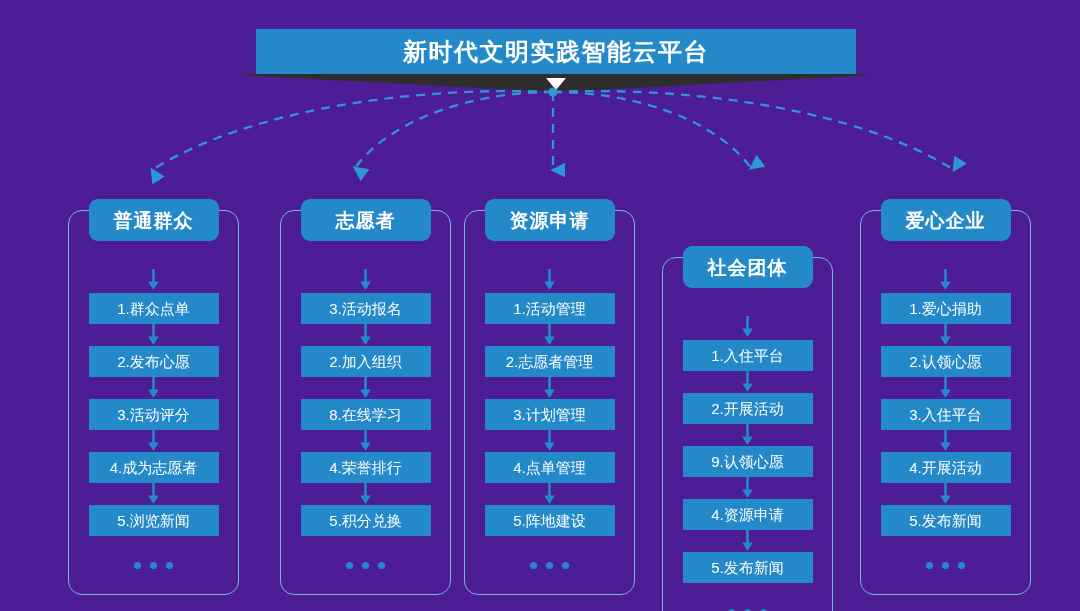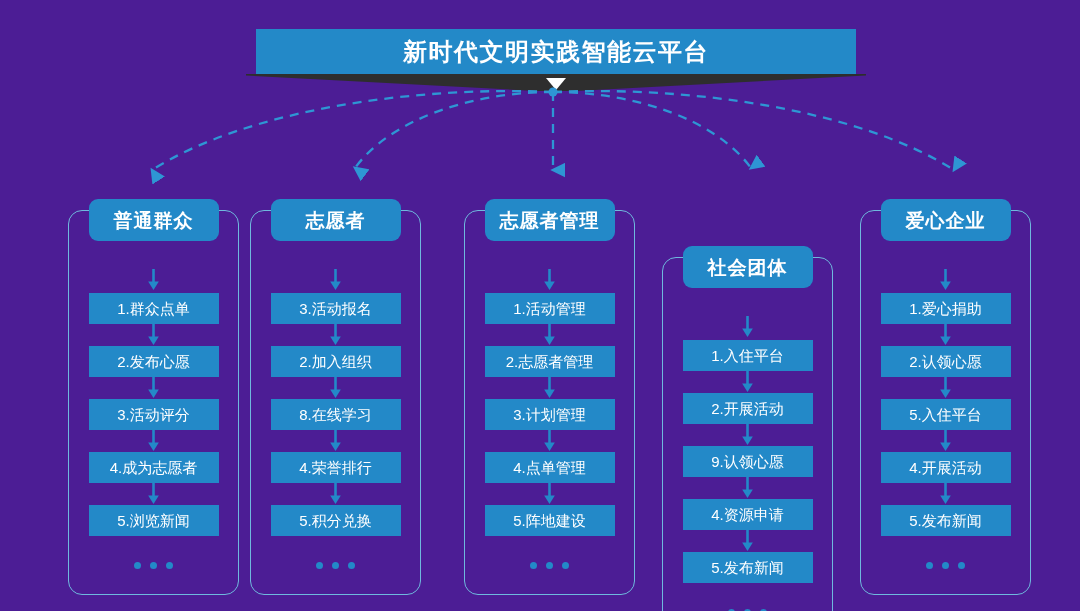--- a/index.html
+++ b/index.html
@@ -238,7 +238,7 @@
           </div>
         </div>
       </div>
-      <div class="column" style="left: 250px; text-decoration: underline;">
+      <div class="column" style="left: 280px; text-decoration: underline;">
         <div class="col-notch"></div>
         <div class="col-header">
           <span class="col-header-label">志愿者</span>

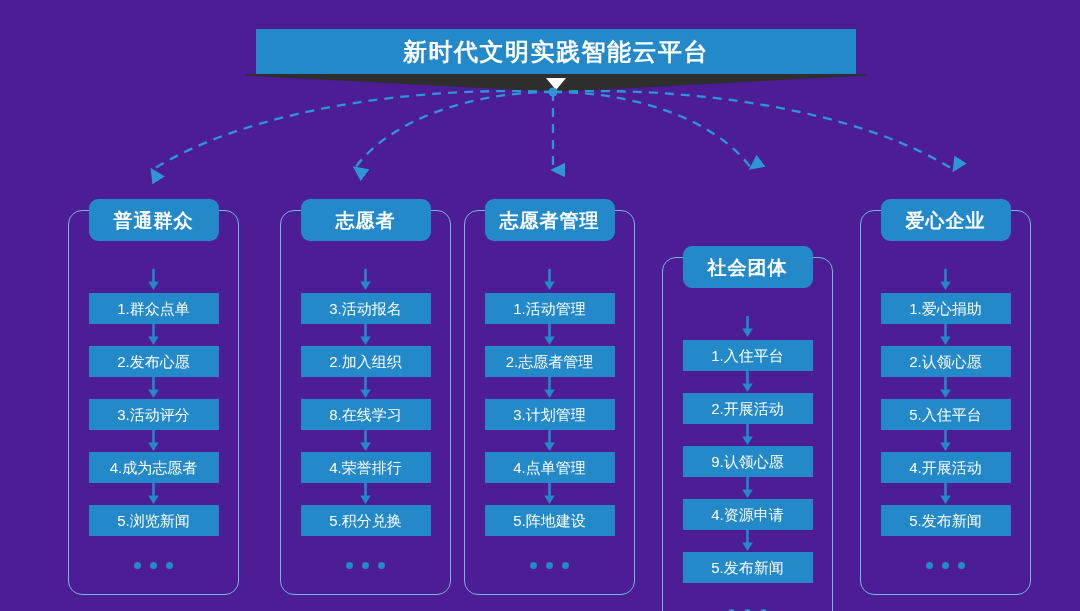--- a/index.html
+++ b/index.html
@@ -289,7 +289,7 @@
       <div class="column" style="left: 464px;">
         <div class="col-notch"></div>
         <div class="col-header">
-          <span class="col-header-label">志愿者管理</span>
+          <span class="col-header-label">资源申请</span>
         </div>
         <div class="col-body">
           <svg class="step-arrow first" viewBox="0 0 13 22">

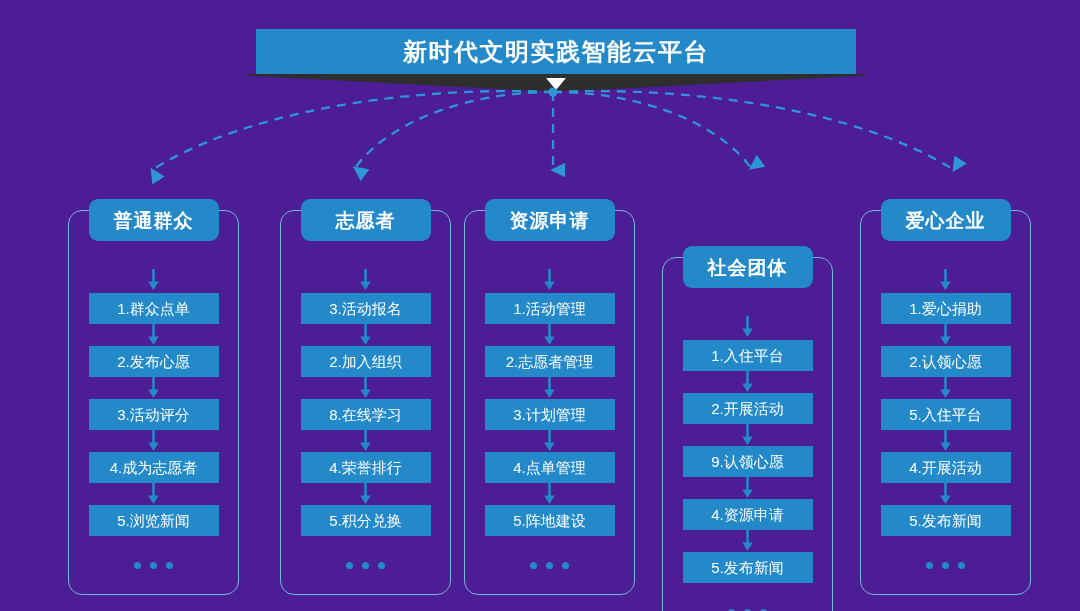--- a/index.html
+++ b/index.html
@@ -407,7 +407,7 @@
             <polygon points="1.2,12.5 11.8,12.5 6.5,21" fill="#2389c8"></polygon>
           </svg>
           <div class="step-box">
-            <span class="step-label">5.入住平台</span>
+            <span class="step-label">3.入住平台</span>
           </div>
           <svg class="step-arrow " viewBox="0 0 13 22">
             <line x1="6.5" y1="0" x2="6.5" y2="14" stroke="#2389c8" stroke-width="2.6"></line>

